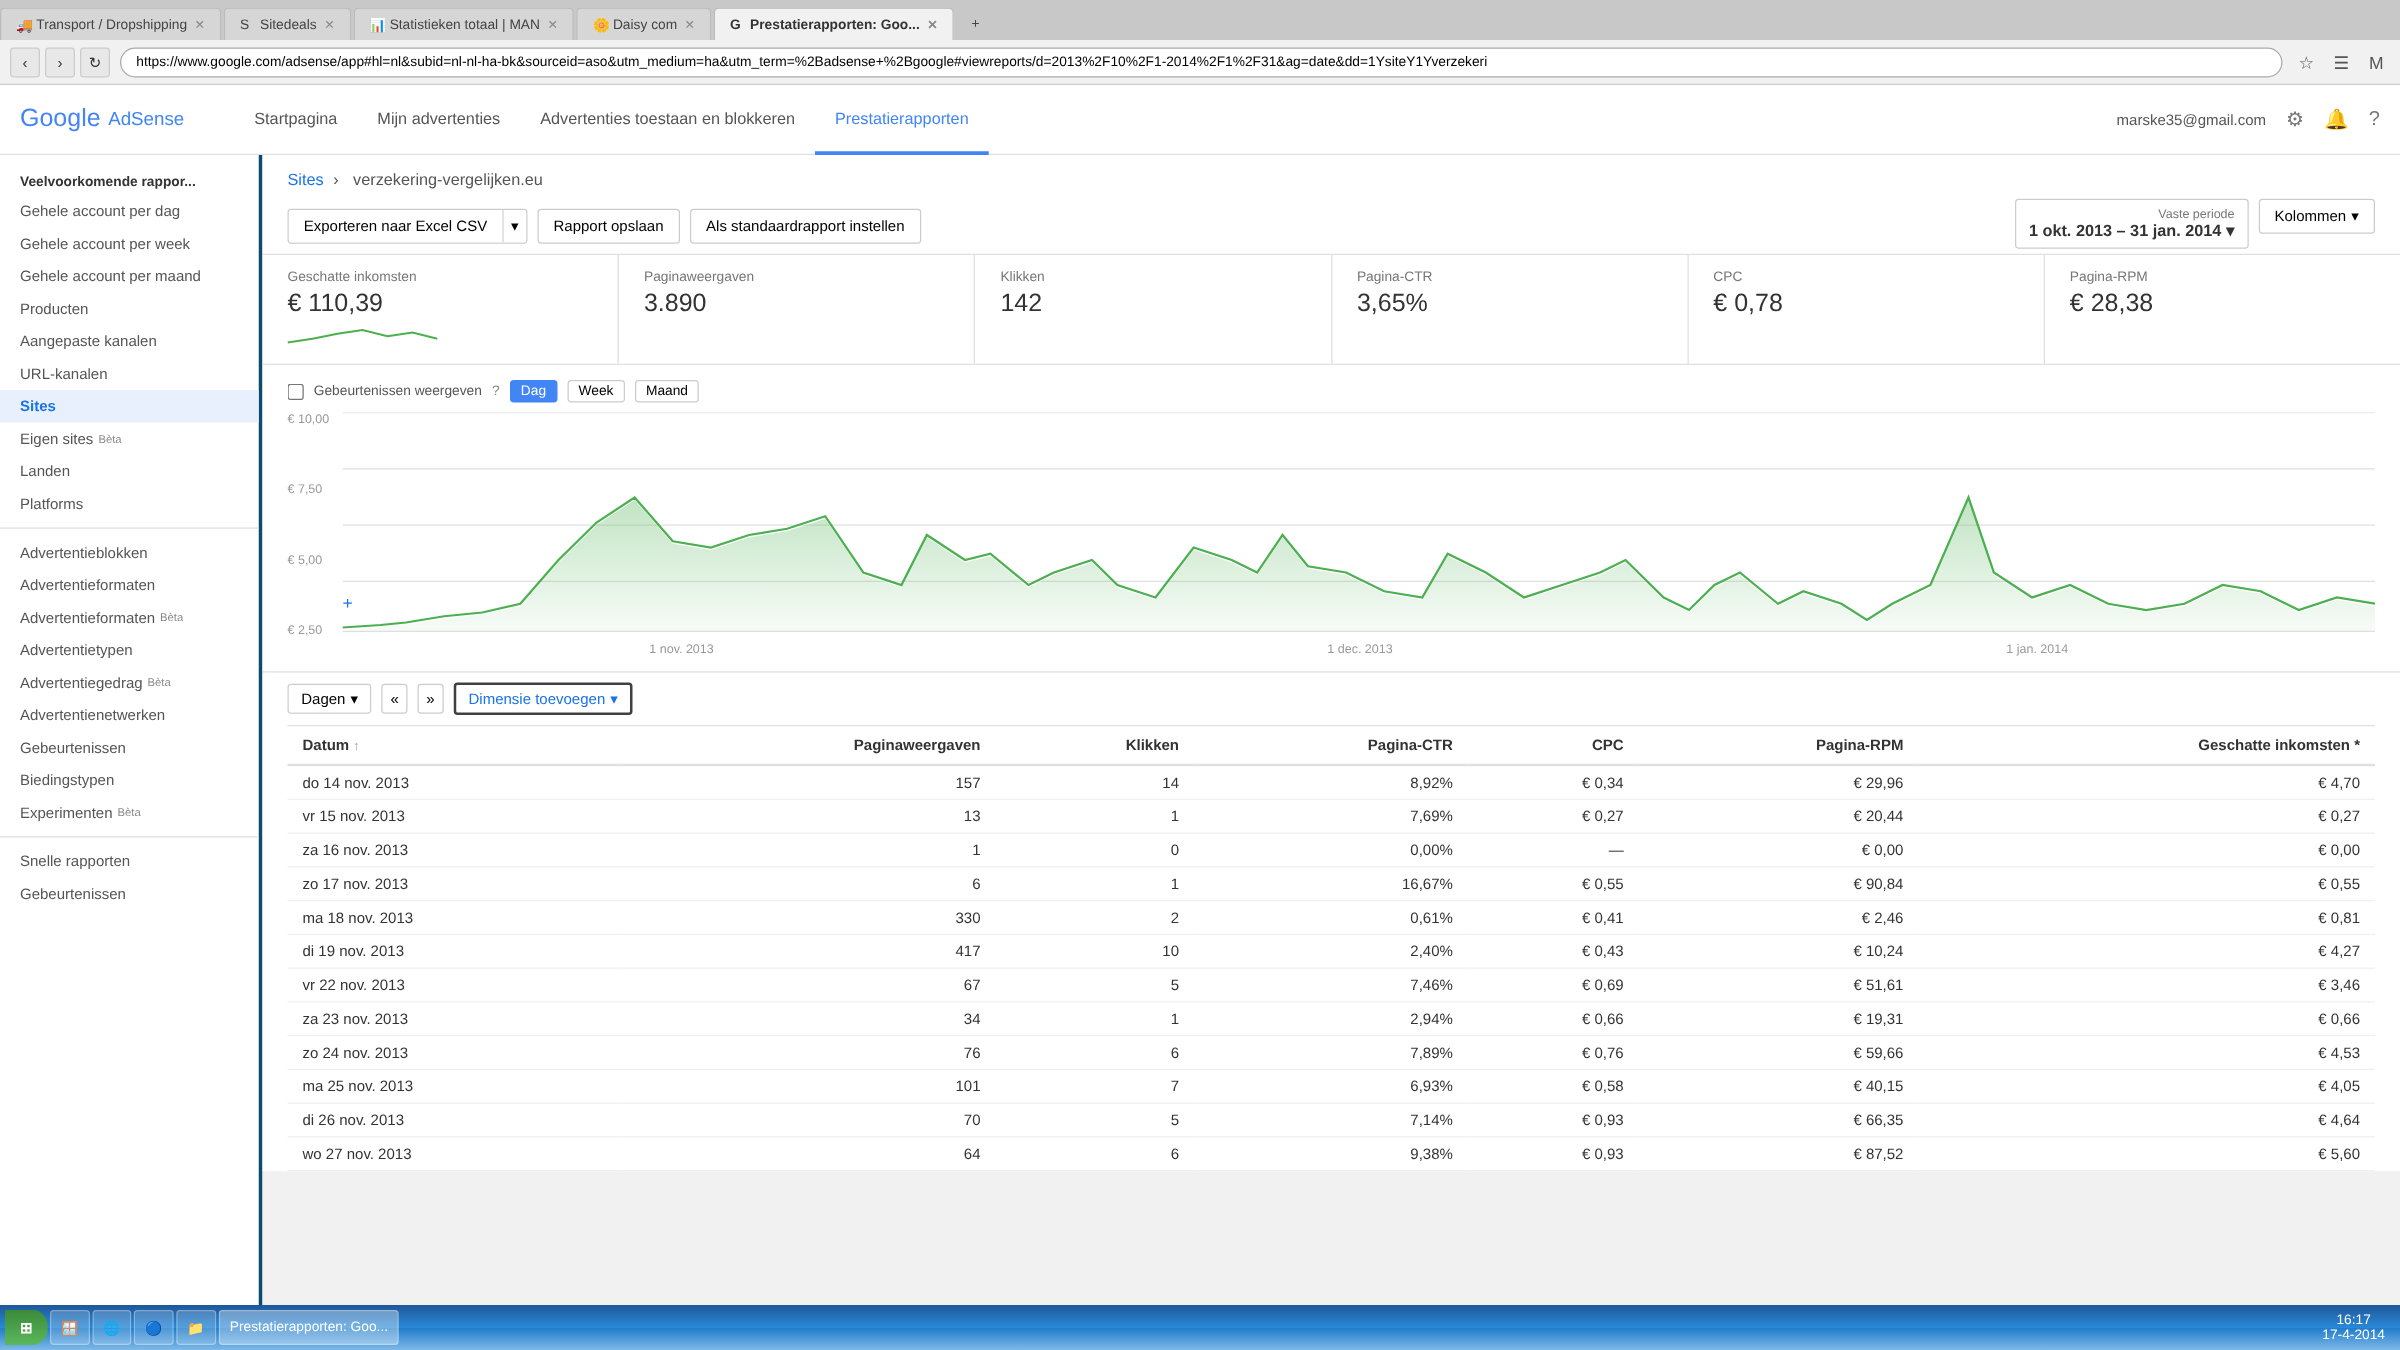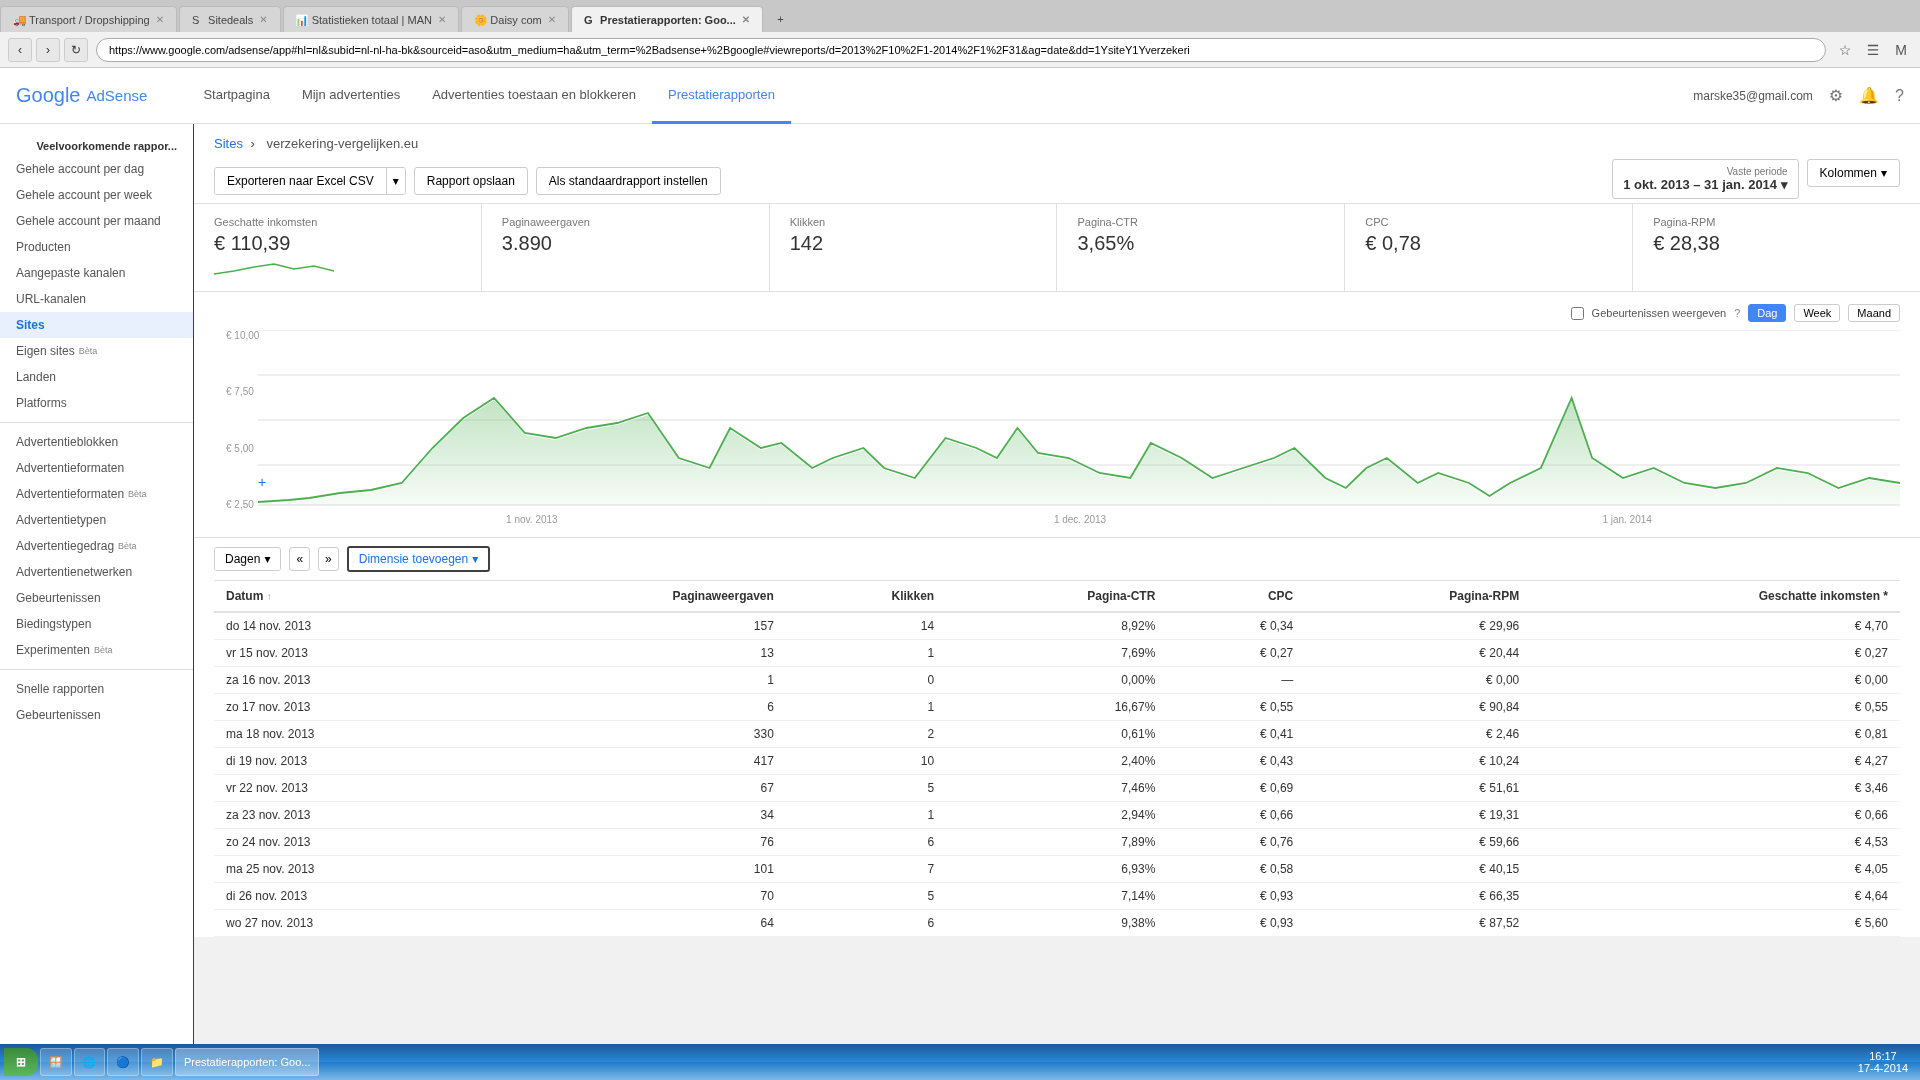--- a/index.html
+++ b/index.html
@@ -35,7 +35,7 @@
     .content-area { display: flex; flex: 1; overflow: hidden; }
 
     
-    .sidebar { width: 194px; background: white; border-right: 1px solid #0c4a6e; overflow-y: auto; padding: 8px 0; flex-shrink: 0; text-align: right; }
+    .sidebar { width: 210px; background: white; border-right: 3px solid #0c4a6e; overflow-y: auto; padding: 8px 0; flex-shrink: 0; }
     .sidebar-section-title { font-size: 11px; font-weight: bold; color: #333; padding: 8px 16px 4px 16px; cursor: pointer; }
     .sidebar-item { padding: 6px 16px; font-size: 12px; color: #555; cursor: pointer; display: flex; align-items: center; }
     .sidebar-item.active { background: #e8f0fe; color: #1a73e8; font-weight: bold; }

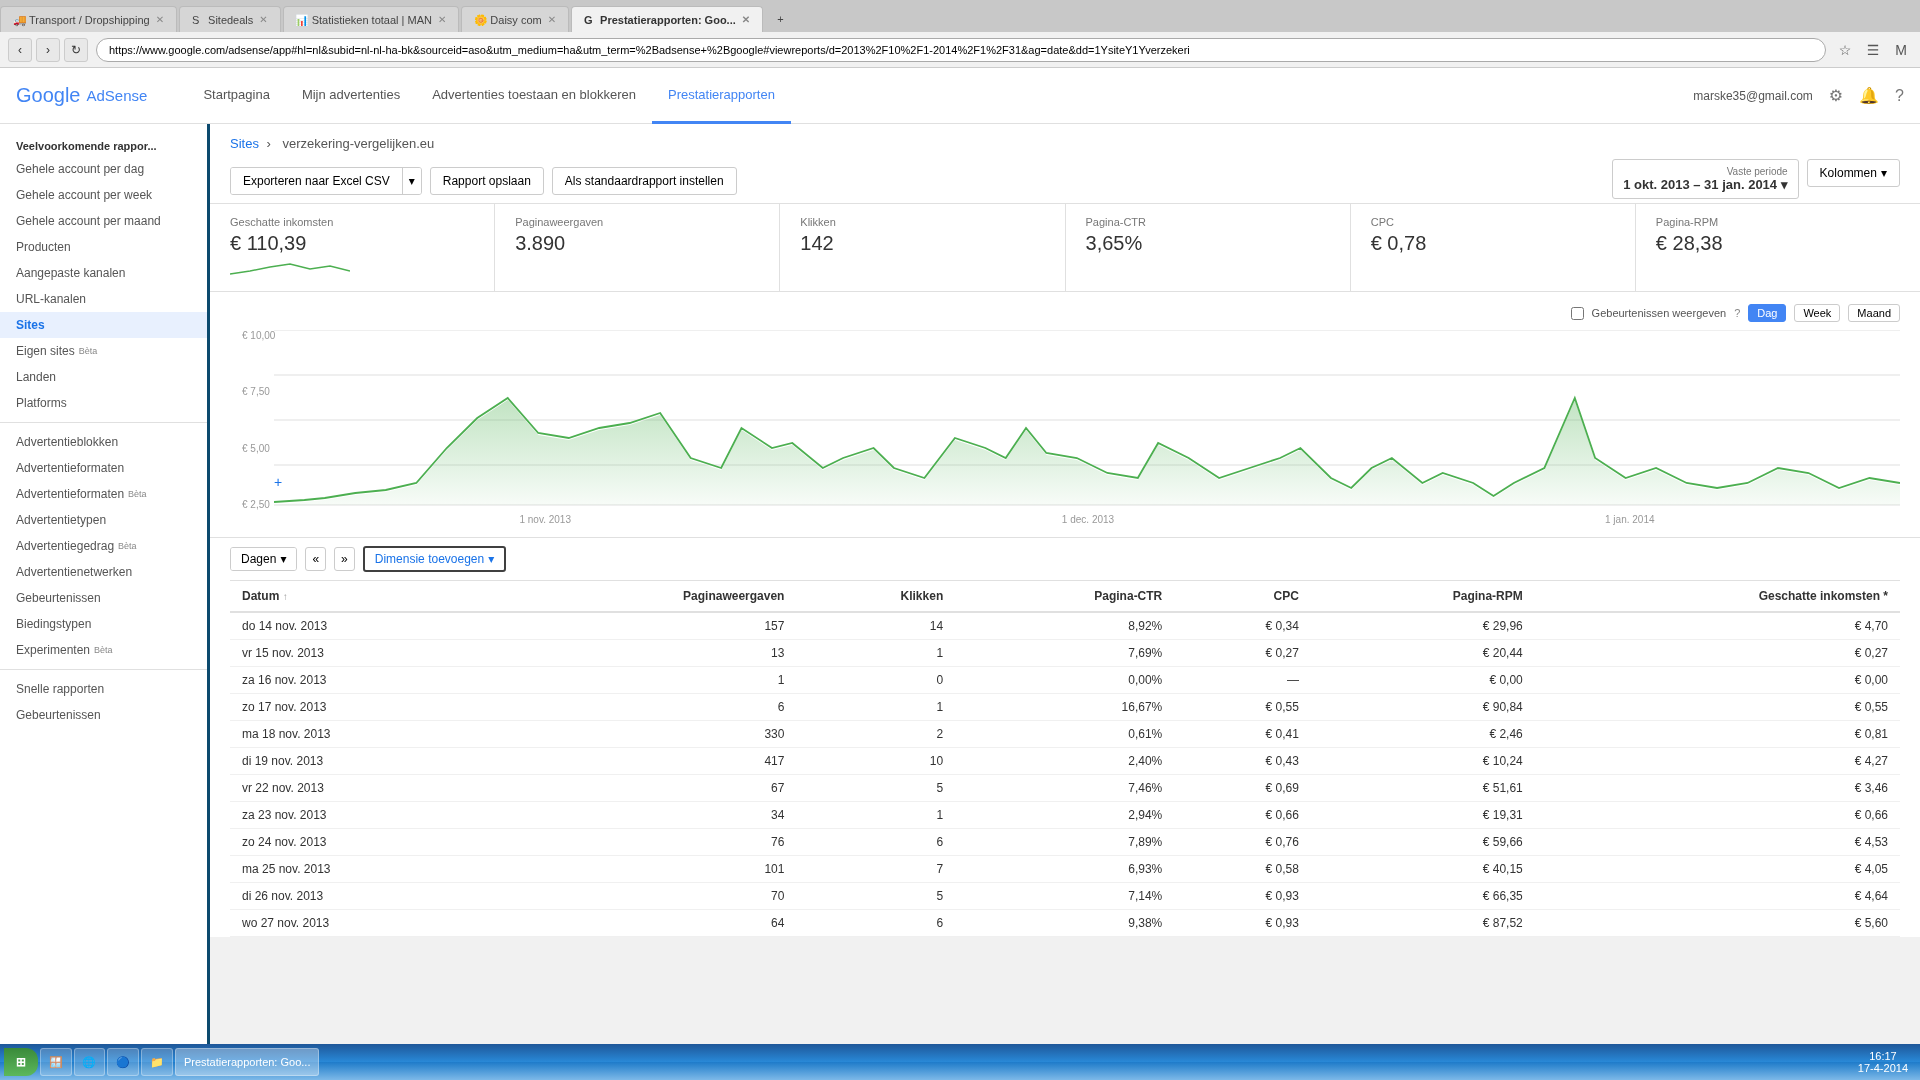--- a/index.html
+++ b/index.html
@@ -66,7 +66,7 @@
 
     
     .chart-area { background: white; padding: 12px 20px; position: relative; border-bottom: 1px solid #e0e0e0; }
-    .chart-controls { display: flex; justify-content: flex-end; align-items: center; gap: 8px; margin-bottom: 8px; font-size: 11px; color: #555; }
+    .chart-controls { display: flex; align-items: center; gap: 8px; margin-bottom: 8px; font-size: 11px; color: #555; }
     .chart-toggle-btn { padding: 2px 8px; font-size: 11px; border: 1px solid #ccc; background: white; border-radius: 3px; cursor: pointer; }
     .chart-toggle-btn.active { background: #4285f4; color: white; border-color: #4285f4; }
     .chart-container { position: relative; height: 180px; }

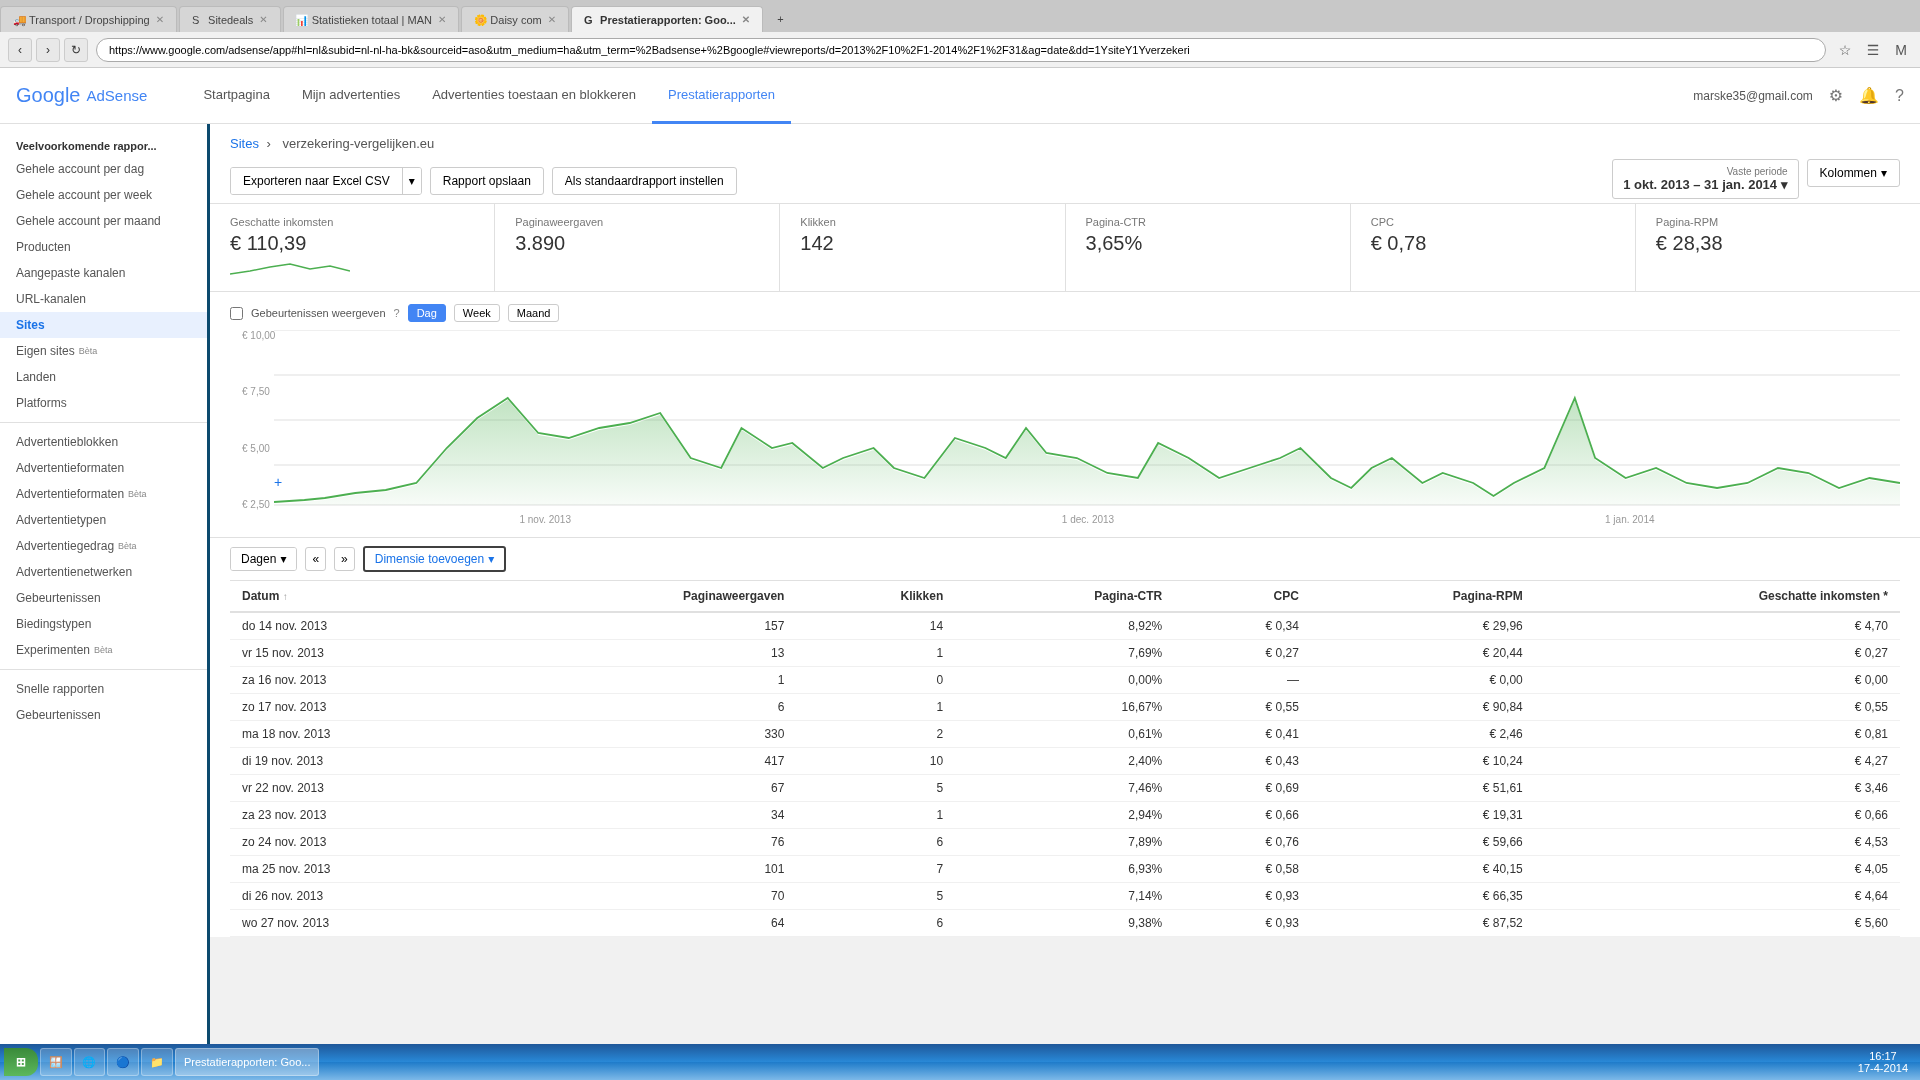--- a/index.html
+++ b/index.html
@@ -70,7 +70,7 @@
     .chart-toggle-btn { padding: 2px 8px; font-size: 11px; border: 1px solid #ccc; background: white; border-radius: 3px; cursor: pointer; }
     .chart-toggle-btn.active { background: #4285f4; color: white; border-color: #4285f4; }
     .chart-container { position: relative; height: 180px; }
-    .chart-y-labels { position: absolute; left: 12px; top: 0; height: 100%; display: flex; flex-direction: column; justify-content: space-between; font-size: 10px; color: #999; width: 40px; }
+    .chart-y-labels { position: absolute; left: 0; top: 0; height: 100%; display: flex; flex-direction: column; justify-content: space-between; font-size: 10px; color: #999; width: 40px; }
     .chart-svg-wrap { margin-left: 44px; height: 100%; }
     .chart-x-labels { display: flex; justify-content: space-around; margin-left: 44px; font-size: 10px; color: #999; margin-top: 4px; }
     .chart-plus-icon { position: absolute; left: 44px; bottom: 20px; font-size: 14px; color: #1a73e8; cursor: pointer; }

